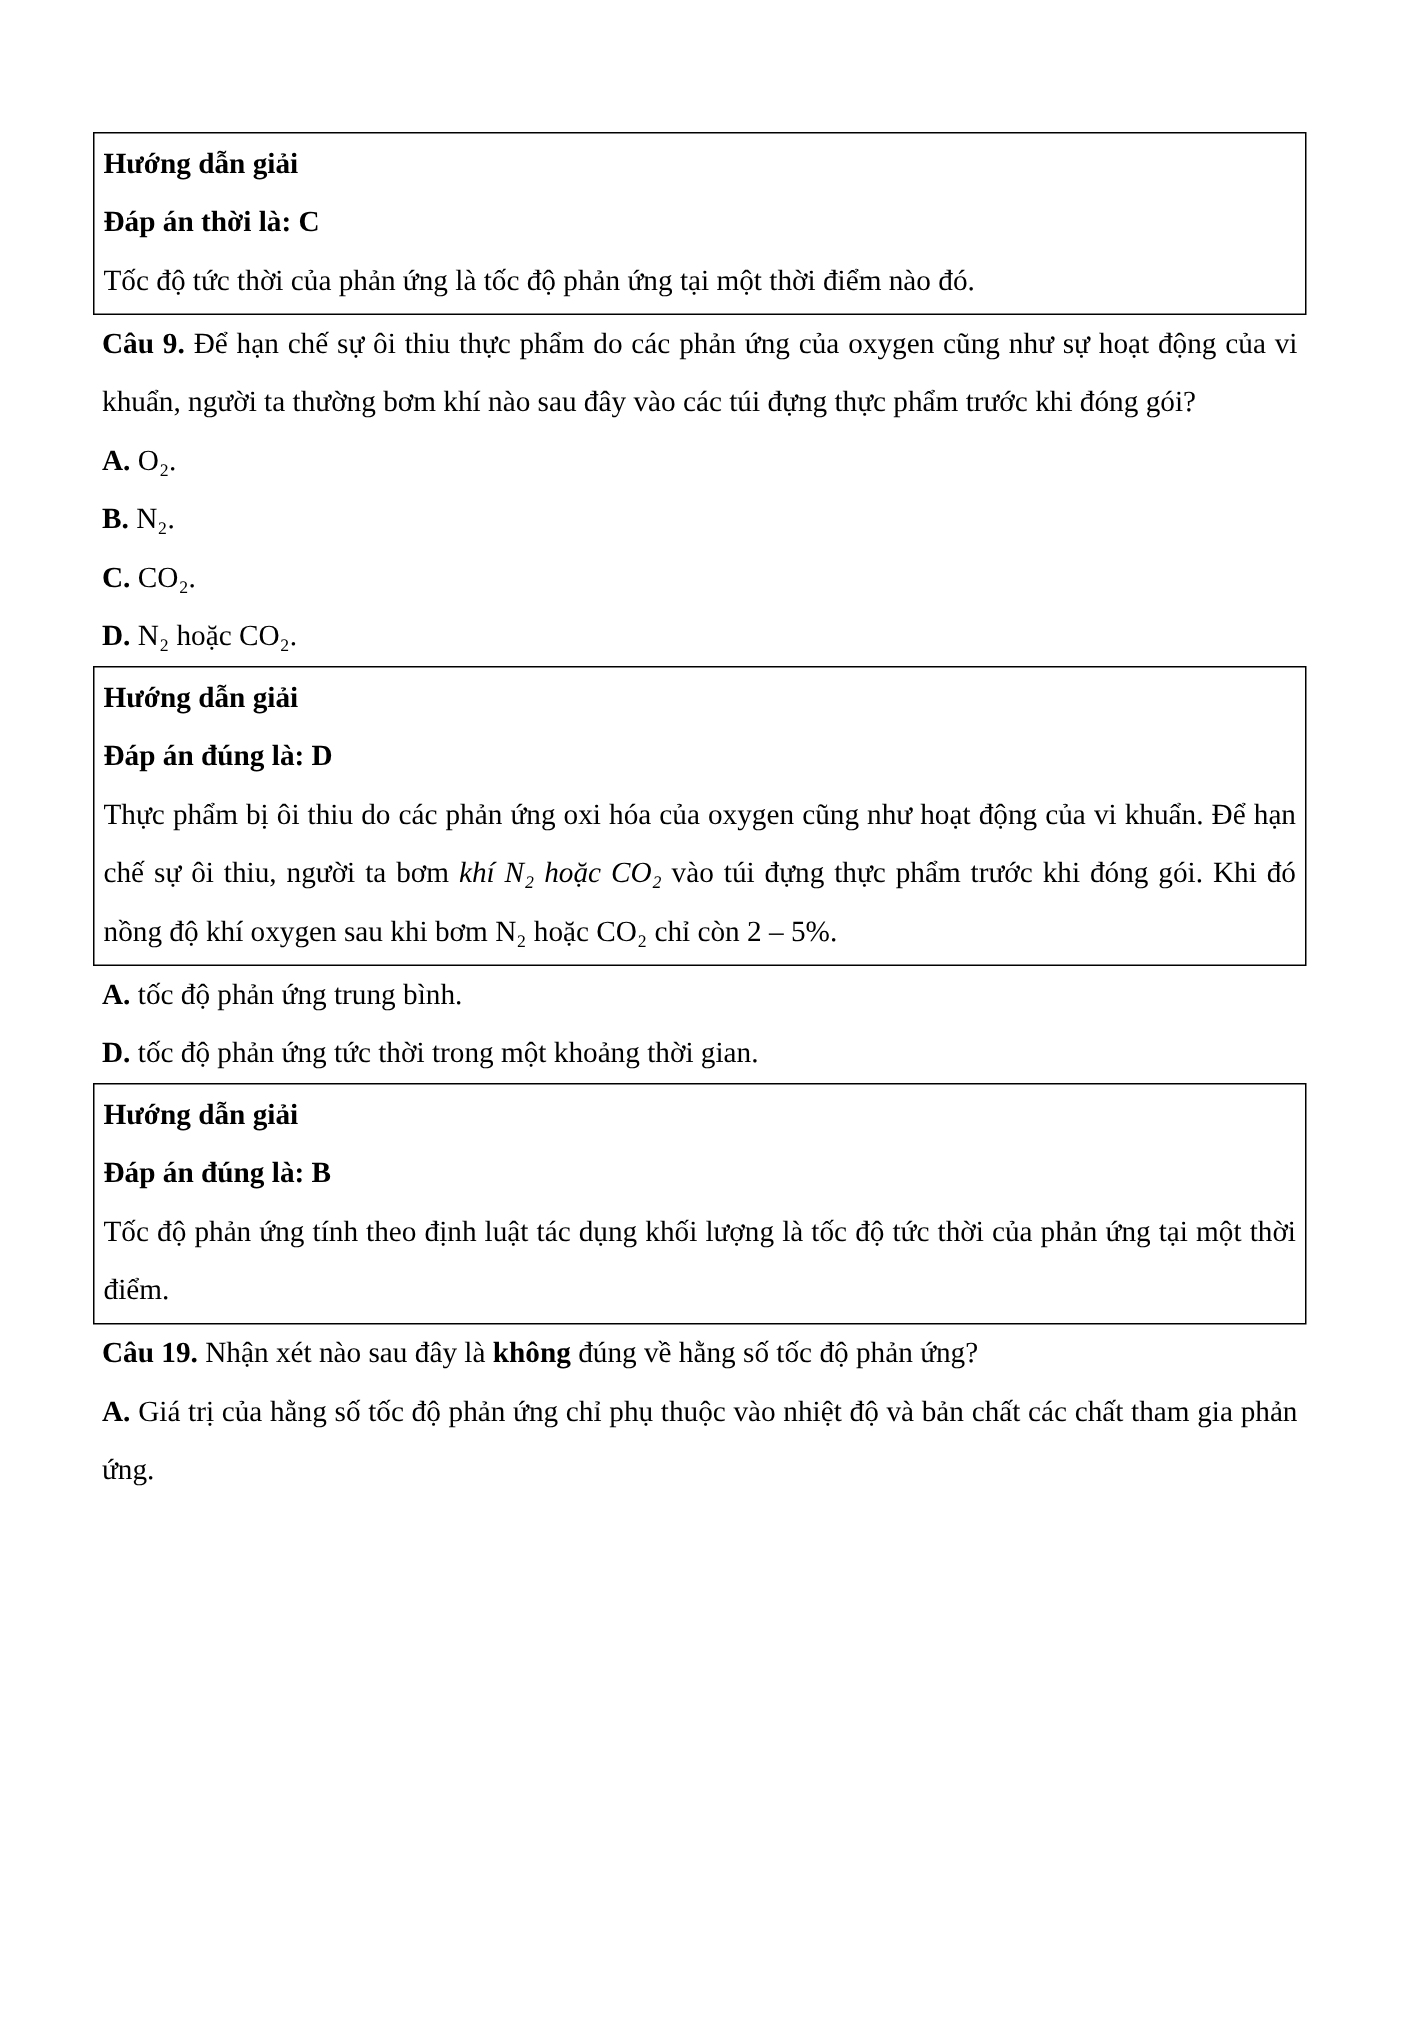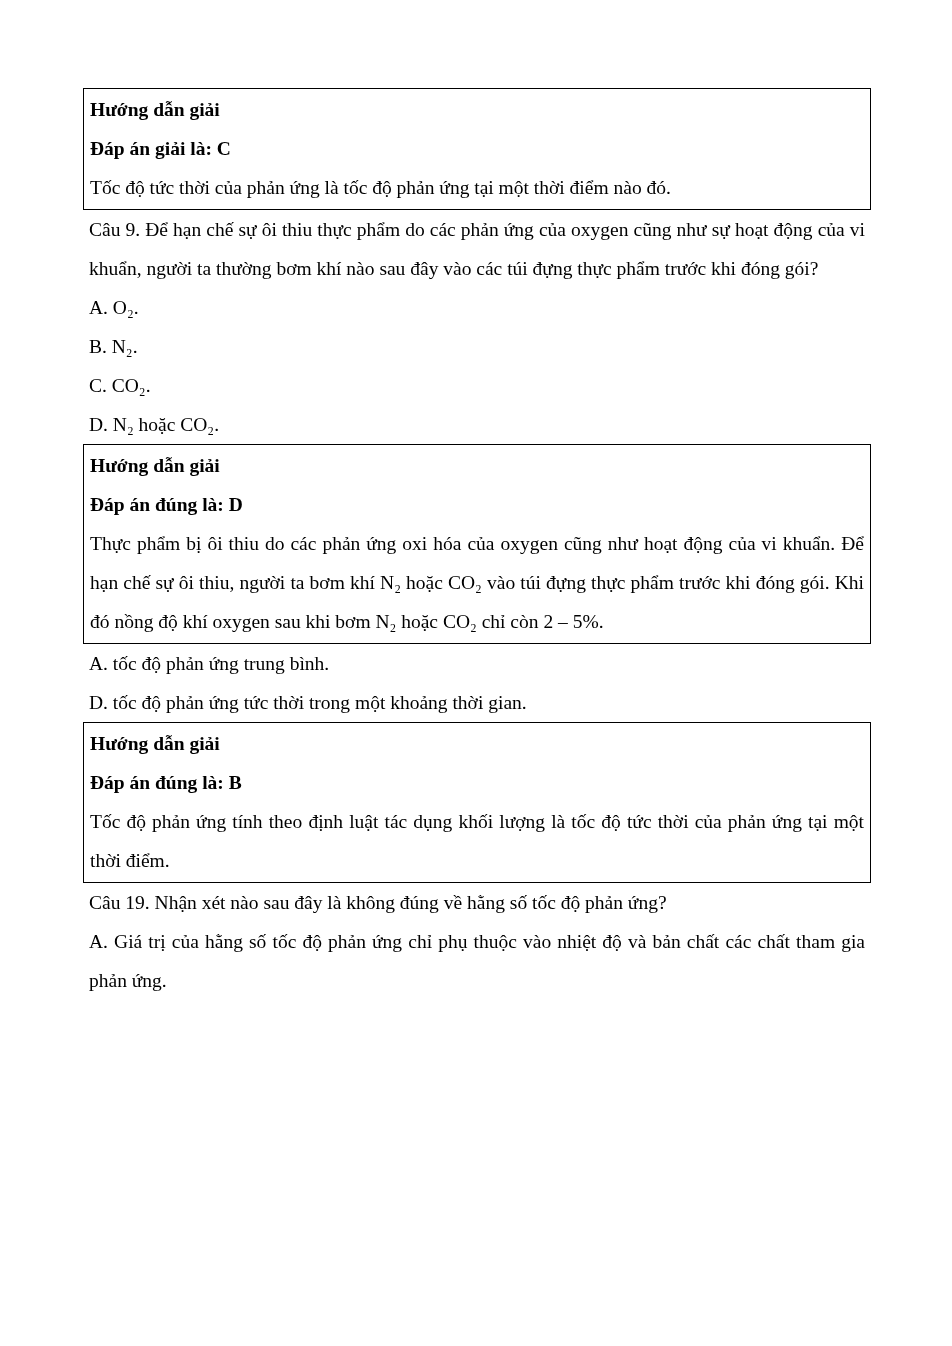--- a/index.html
+++ b/index.html
@@ -14,7 +14,7 @@
     line-height: 39px;
   }
   .page {
-    padding: 88px 81px 40px 83px;
+    padding: 88px 81px 40px 62px;
   }
   p {
     margin: 0;

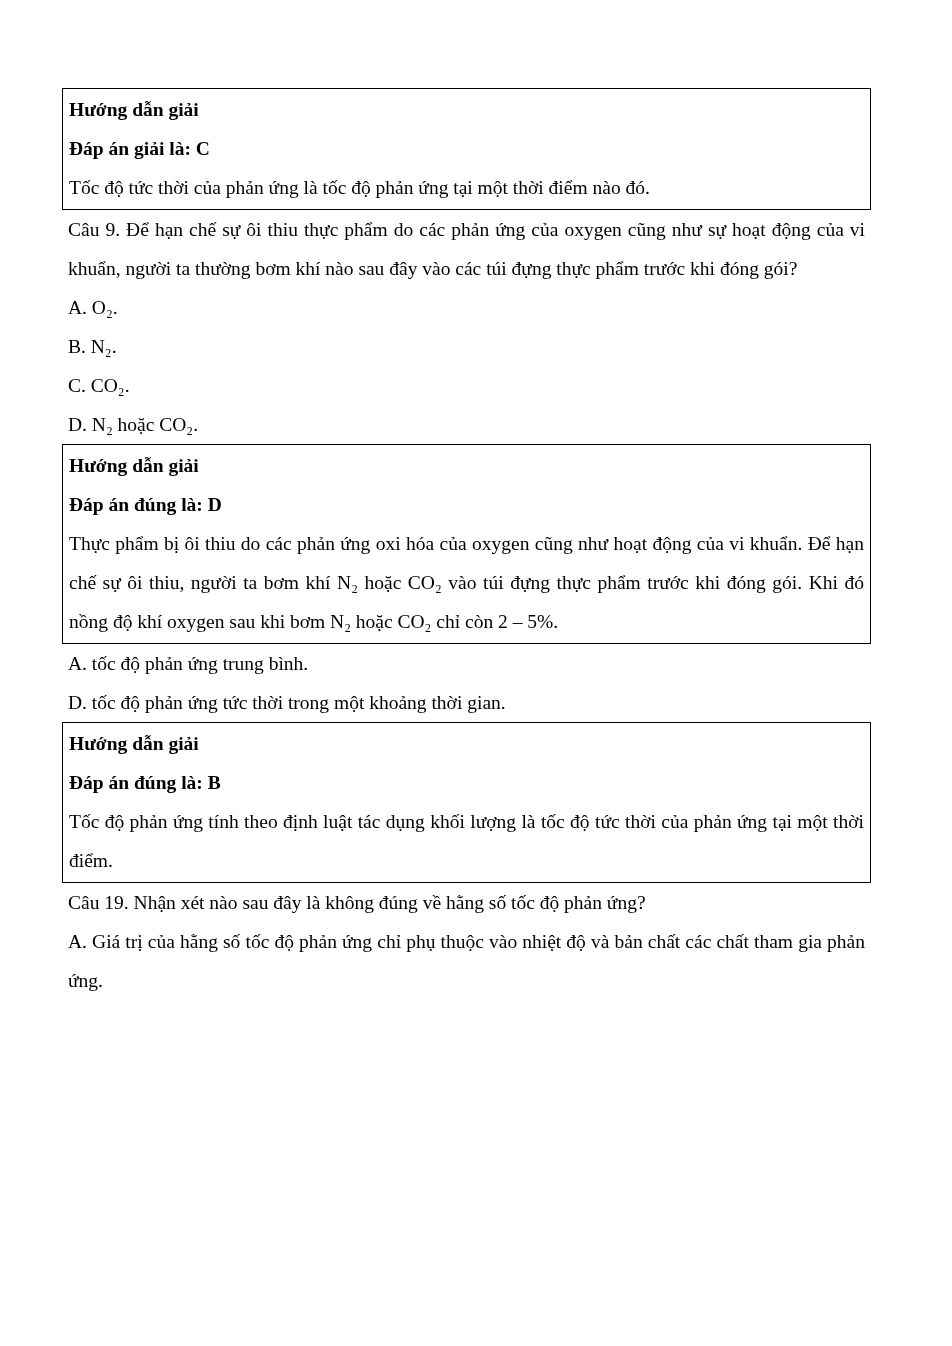--- a/index.html
+++ b/index.html
@@ -36,7 +36,7 @@
 
   <section class="solution-box">
     <p class="bold">Hướng dẫn giải</p>
-    <p class="bold">Đáp án giải là: C</p>
+    <p class="bold">Đáp án thời là: C</p>
     <p class="justify">Tốc độ tức thời của phản ứng là tốc độ phản ứng tại một thời điểm nào đó.</p>
   </section>
 

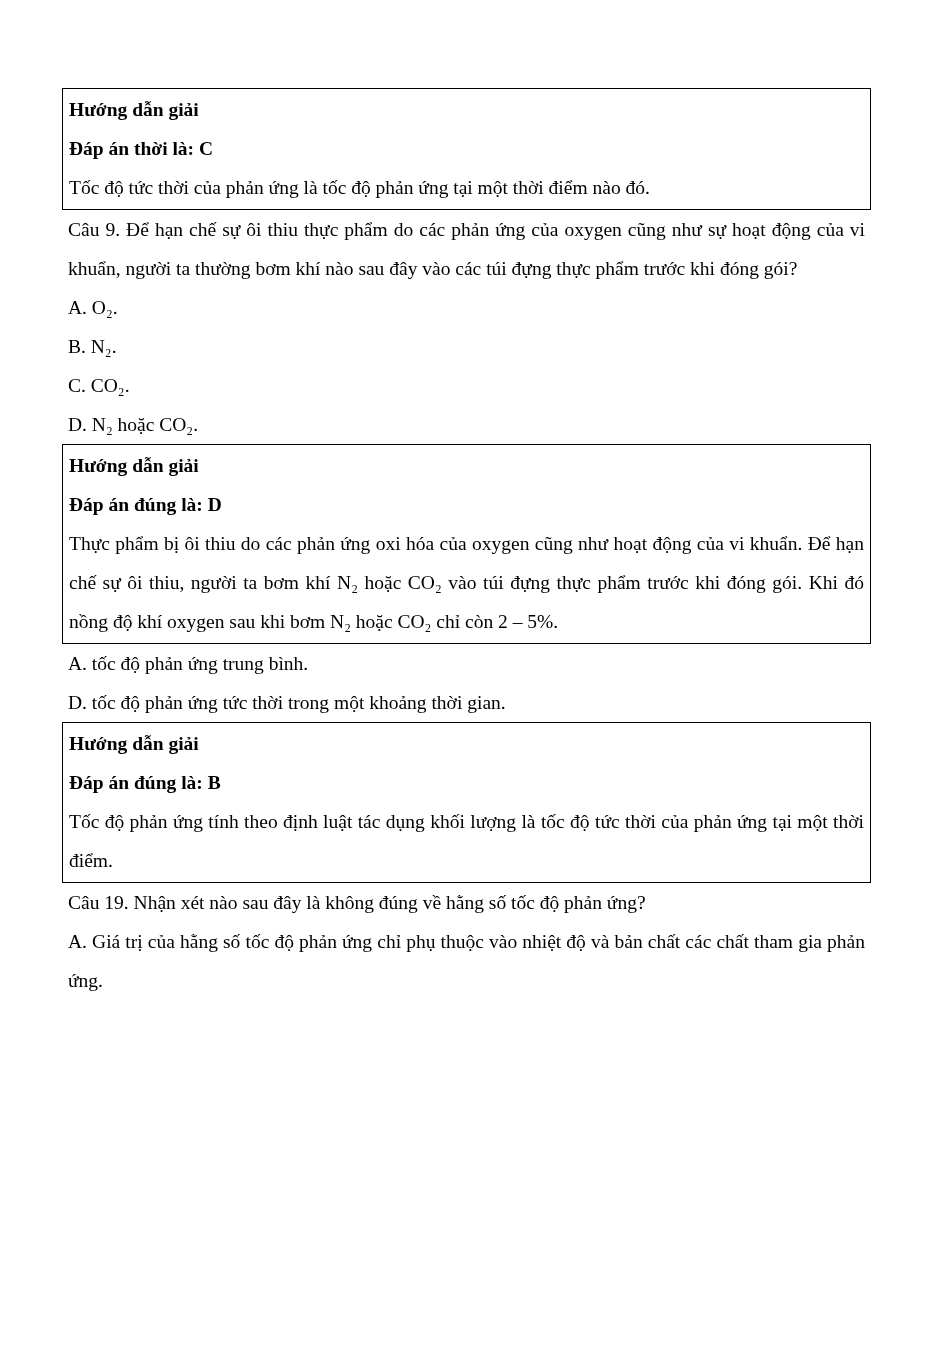--- a/index.html
+++ b/index.html
@@ -23,7 +23,7 @@
   .justify { text-align: justify; }
   .bold { font-weight: bold; }
   .italic { }
-  b { font-weight: normal; }
+  b { font-weight: bold; }
   .solution-box {
     border: 1.5px solid #000000;
     padding: 1px 0 2px 0;

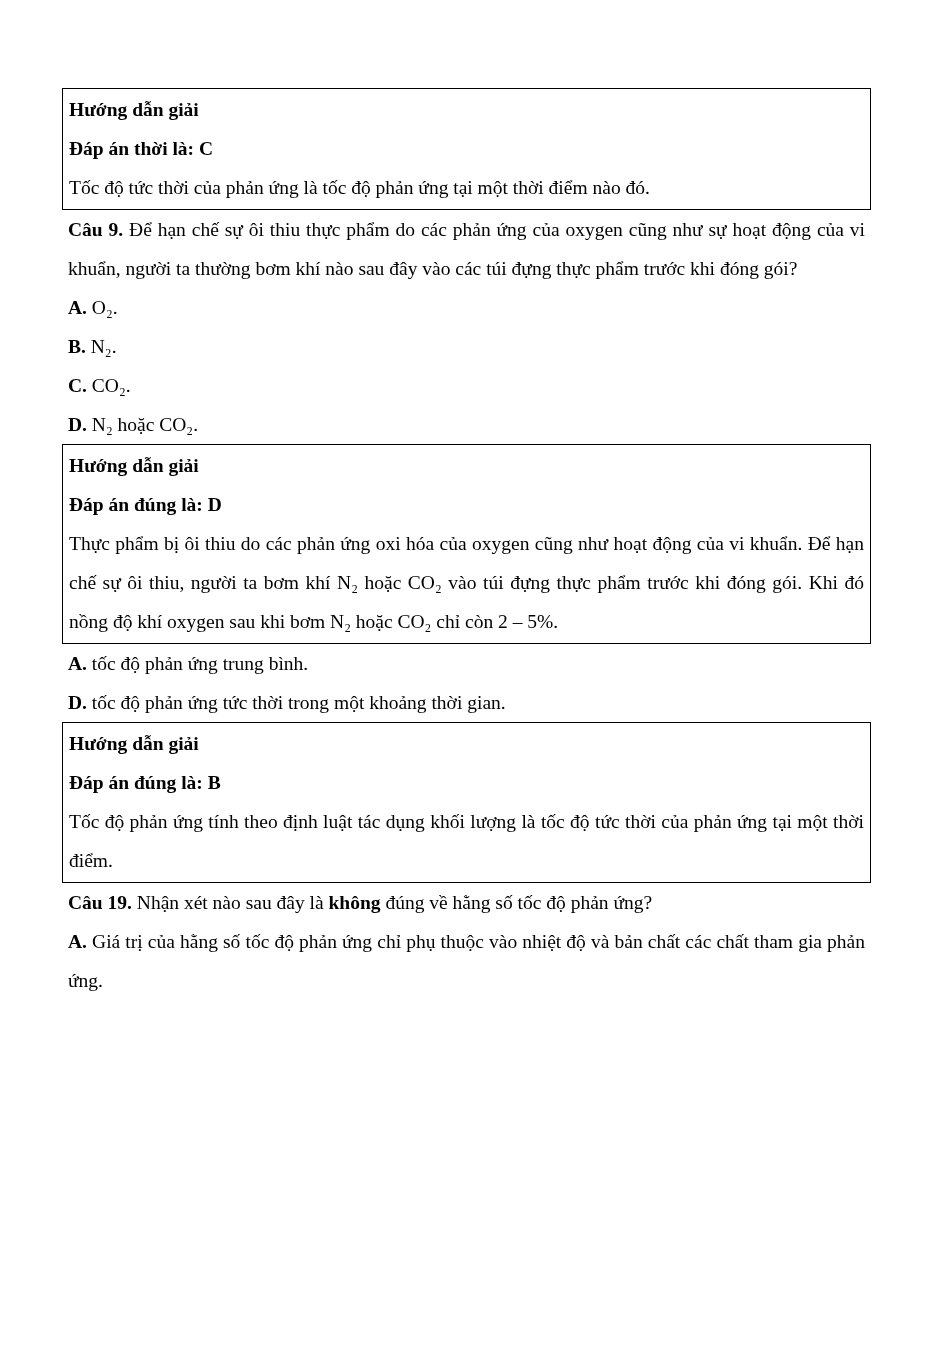--- a/index.html
+++ b/index.html
@@ -22,7 +22,7 @@
   }
   .justify { text-align: justify; }
   .bold { font-weight: bold; }
-  .italic { }
+  .italic { font-style: italic; }
   b { font-weight: bold; }
   .solution-box {
     border: 1.5px solid #000000;

